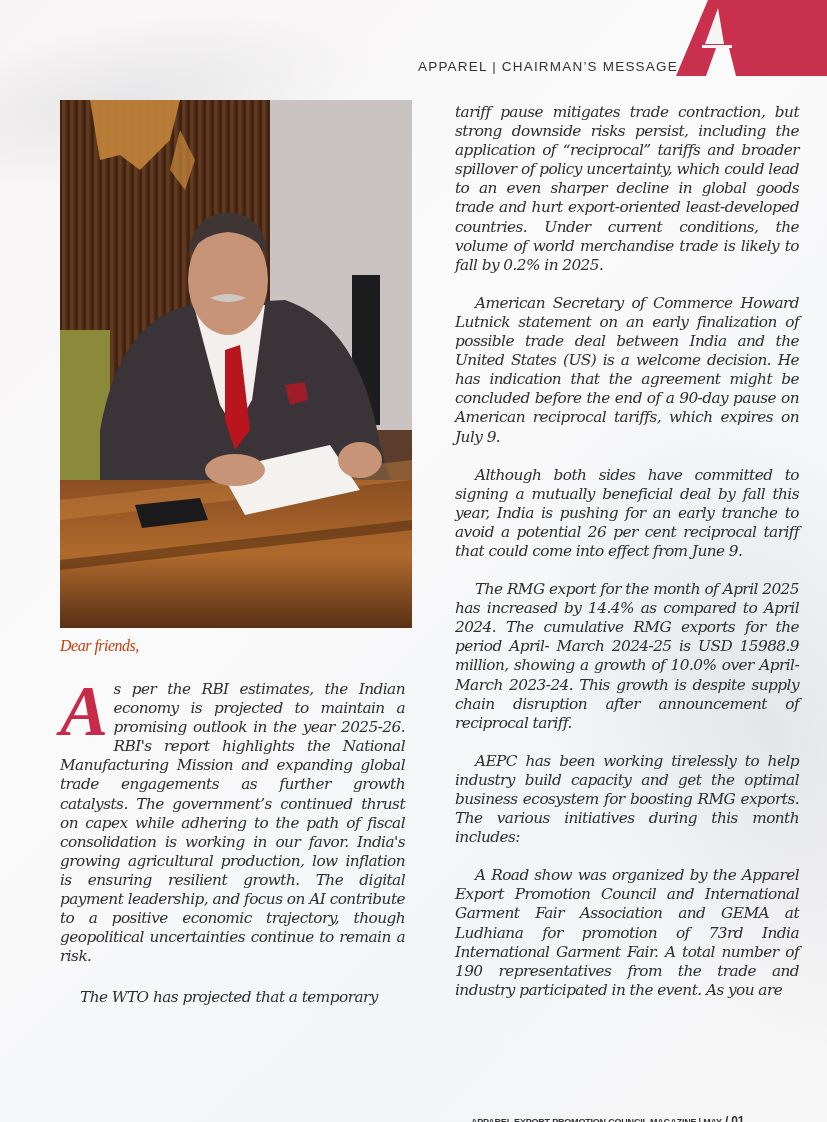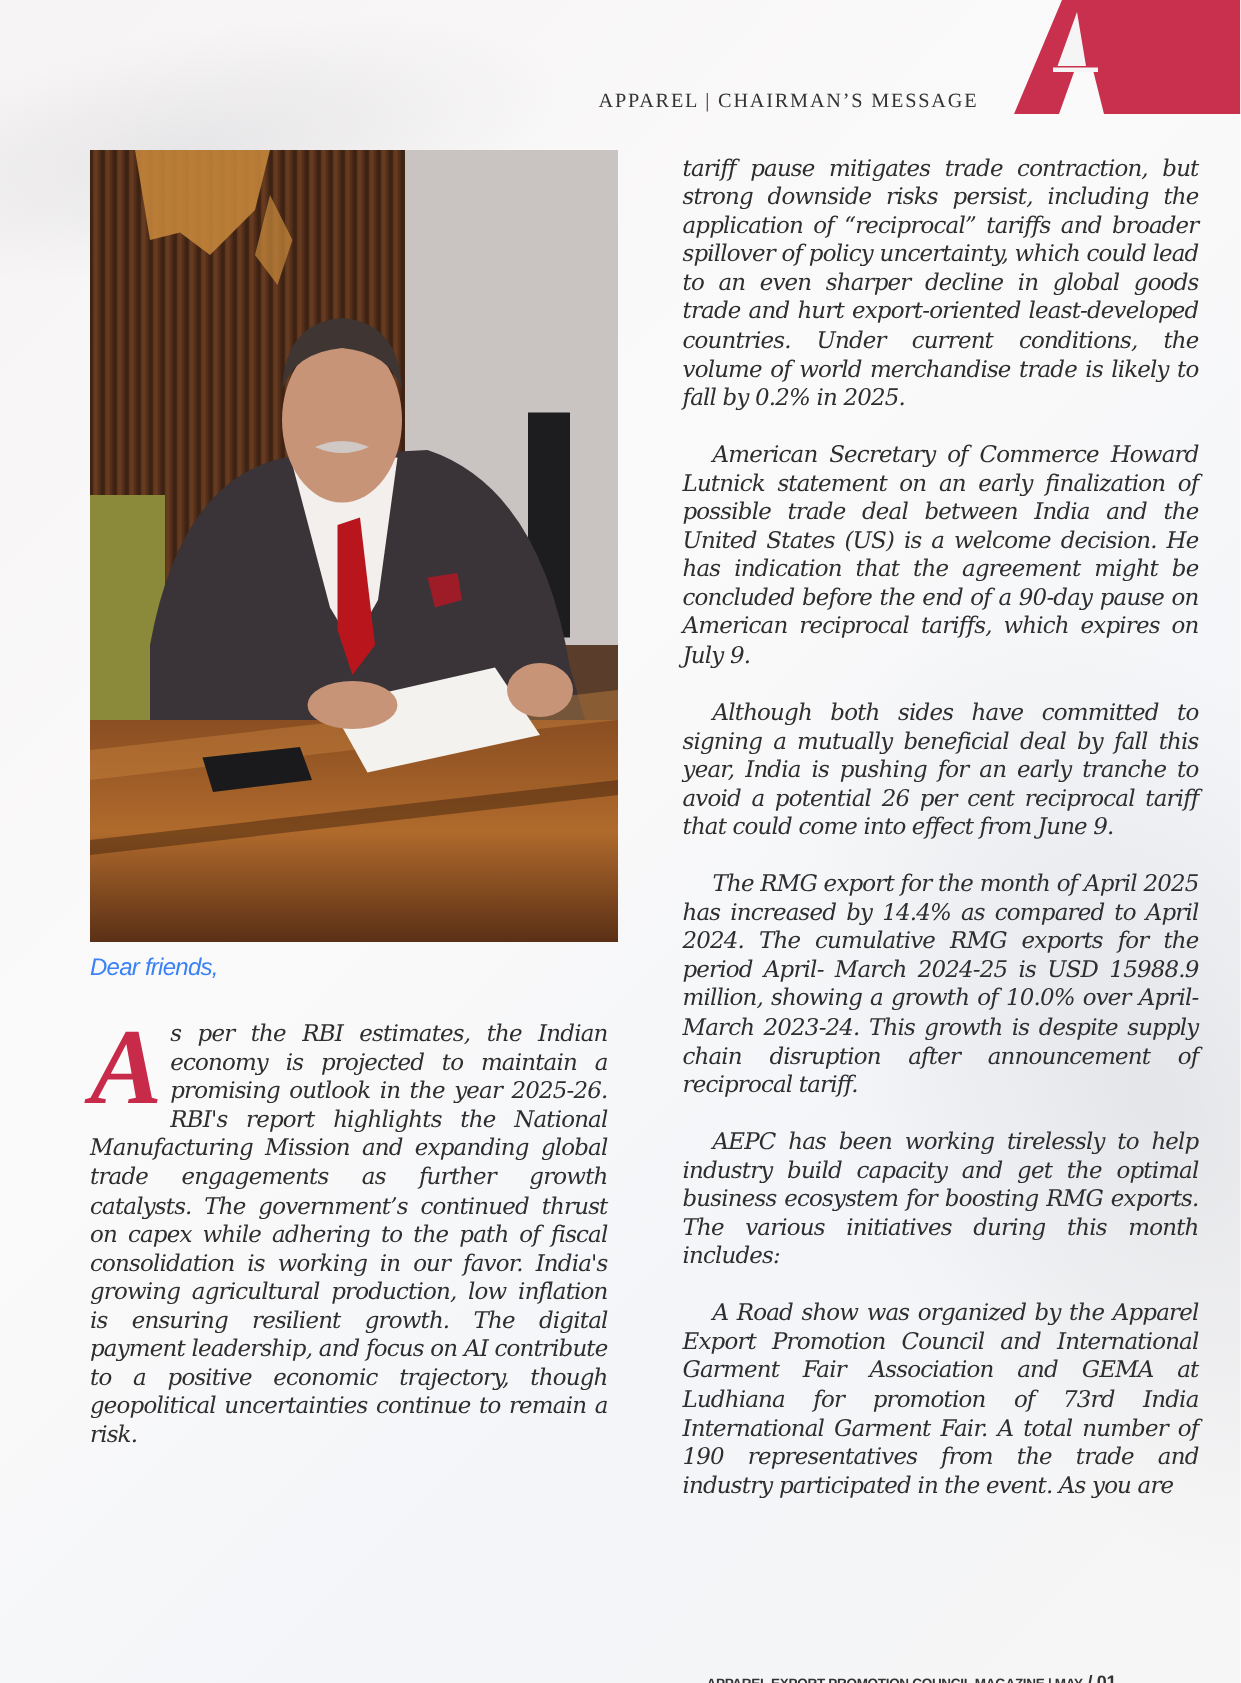--- a/index.html
+++ b/index.html
@@ -14,8 +14,8 @@
     background: radial-gradient(ellipse at center, rgba(200,200,205,0.35) 0%, rgba(230,230,235,0) 70%);
   }
   .header-title {
-    position: absolute; left: 399px; top: 59px;
-    font-family: Liberation Serif, serif; font-size: 13.5px; letter-spacing: 1.2px;
+    position: absolute; left: 418px; top: 59px;
+    font-family: Liberation Sans, sans-serif; font-size: 13.5px; letter-spacing: 1.2px;
     color: #333;
   }
   .logo-a { position: absolute; left: 676px; top: 0; width: 151px; height: 76px; }

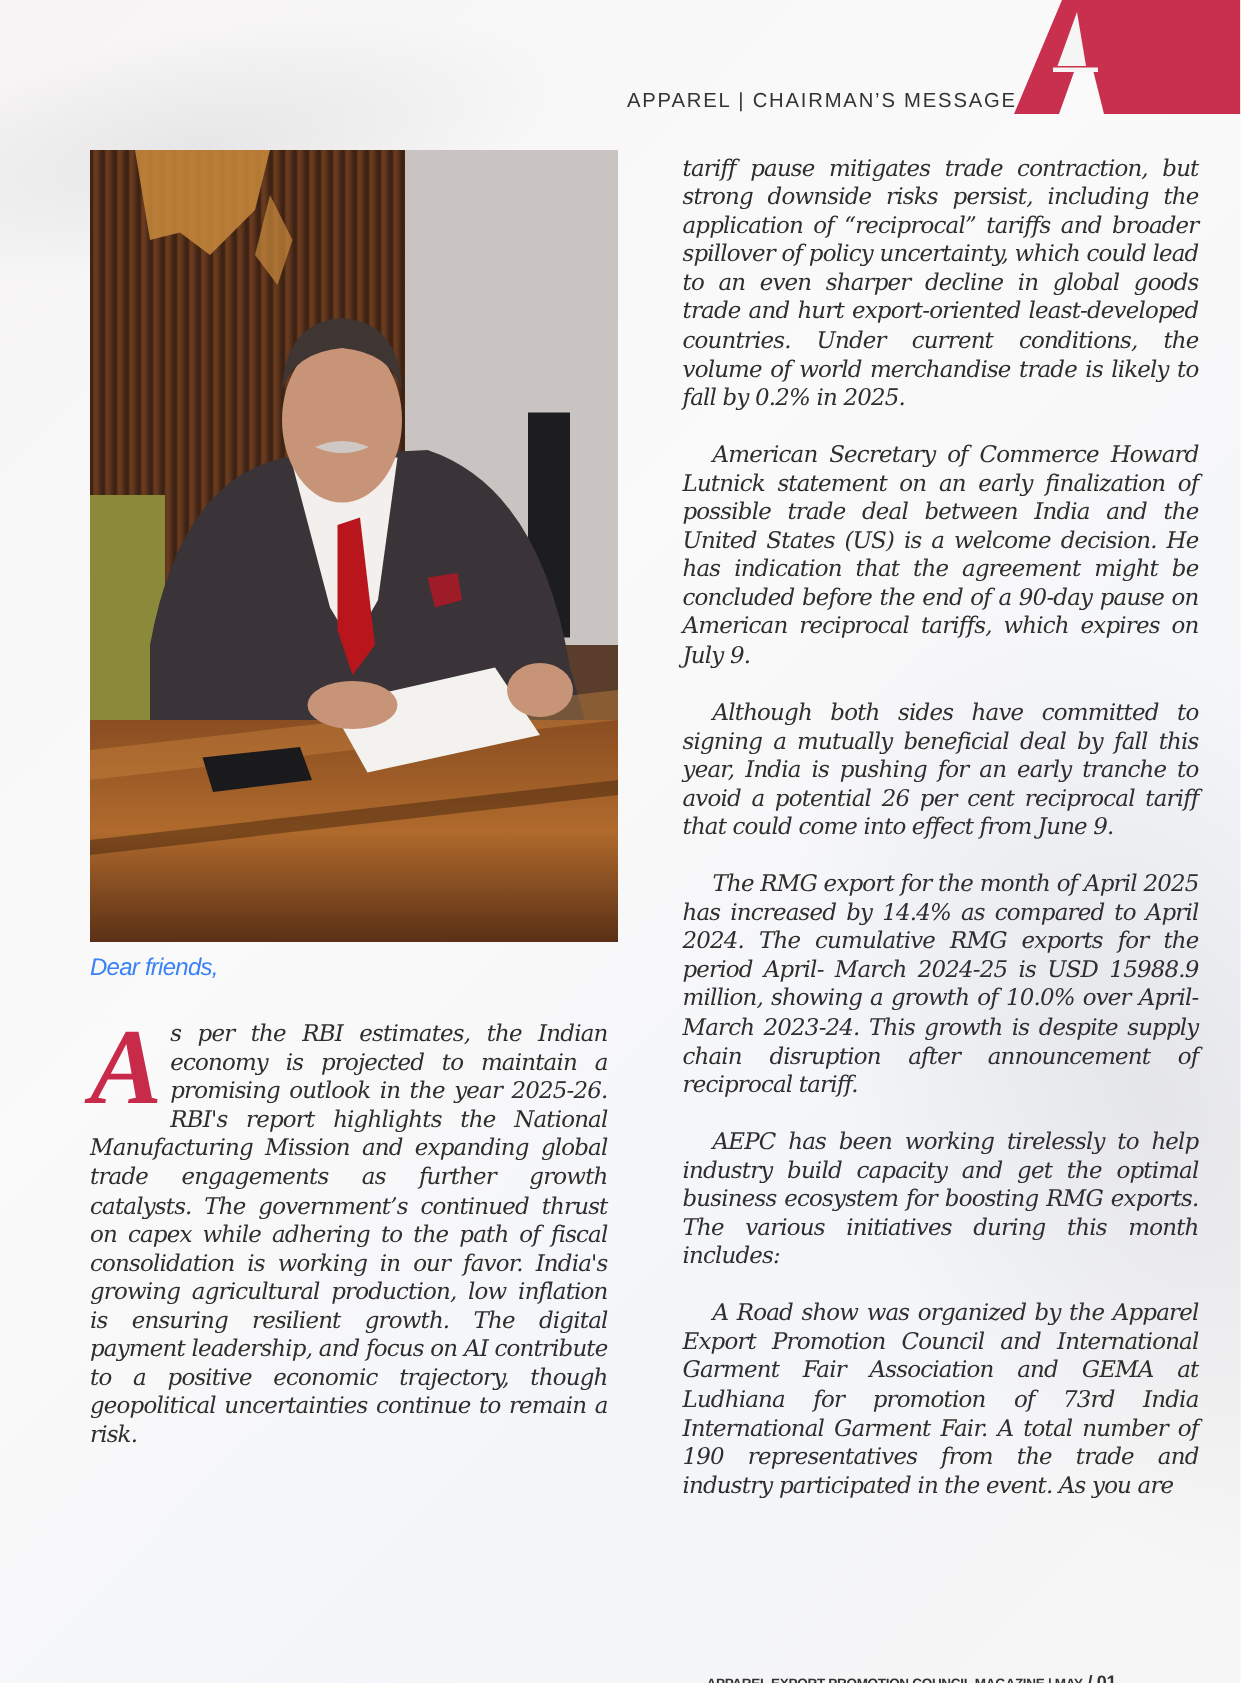--- a/index.html
+++ b/index.html
@@ -33,7 +33,7 @@
   .text p.noind { text-indent: 0; }
   .greeting {
     position: absolute; left: 60px; top: 637px; font-style: italic; font-size: 16px;
-    color: #3b82f6; font-family: Liberation Sans, sans-serif; letter-spacing: -0.5px;
+    color: #c2410c; font-family: Liberation Serif, serif; letter-spacing: -0.5px;
   }
   .dropcap {
     float: left; font-family: "Liberation Serif", serif; font-style: italic;

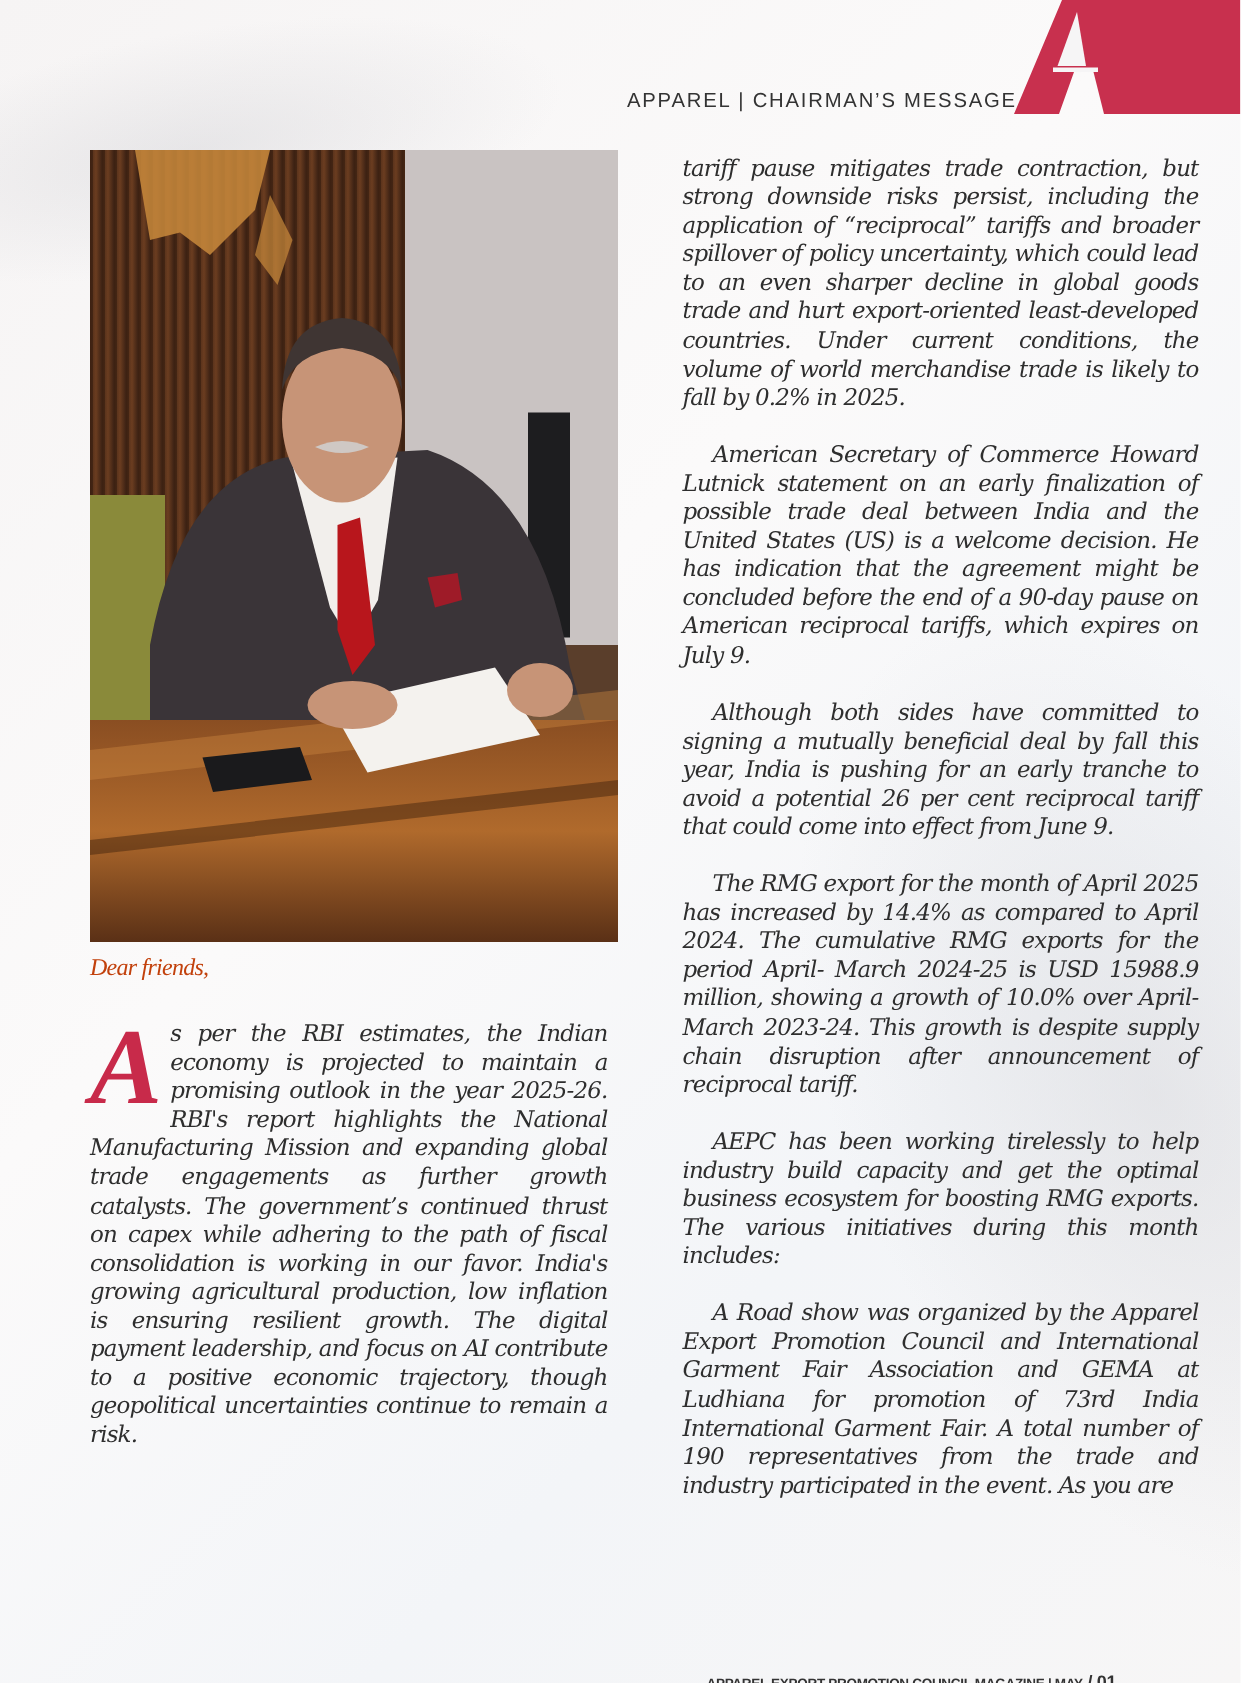--- a/index.html
+++ b/index.html
@@ -107,6 +107,7 @@
   <p class="noind">
     <span class="dropcap">A</span><span>s per the RBI estimates, the Indian economy is projected to maintain a promising outlook in the year 2025-26. RBI's report highlights the National Manufacturing Mission and expanding global trade engagements as further growth catalysts.  The government’s continued thrust on capex while adhering to the path of fiscal consolidation is working in our favor. India's growing agricultural production, low inflation is ensuring resilient growth. The digital payment leadership, and focus on AI contribute to a positive economic trajectory, though geopolitical uncertainties continue to remain a risk.</span>
   </p>
+  <p style="margin-top:22px;">The WTO has projected that a temporary</p>
 </div>
 
 <div class="text" style="left:423px; top:103px; width:344px;margin-left:32px;">

